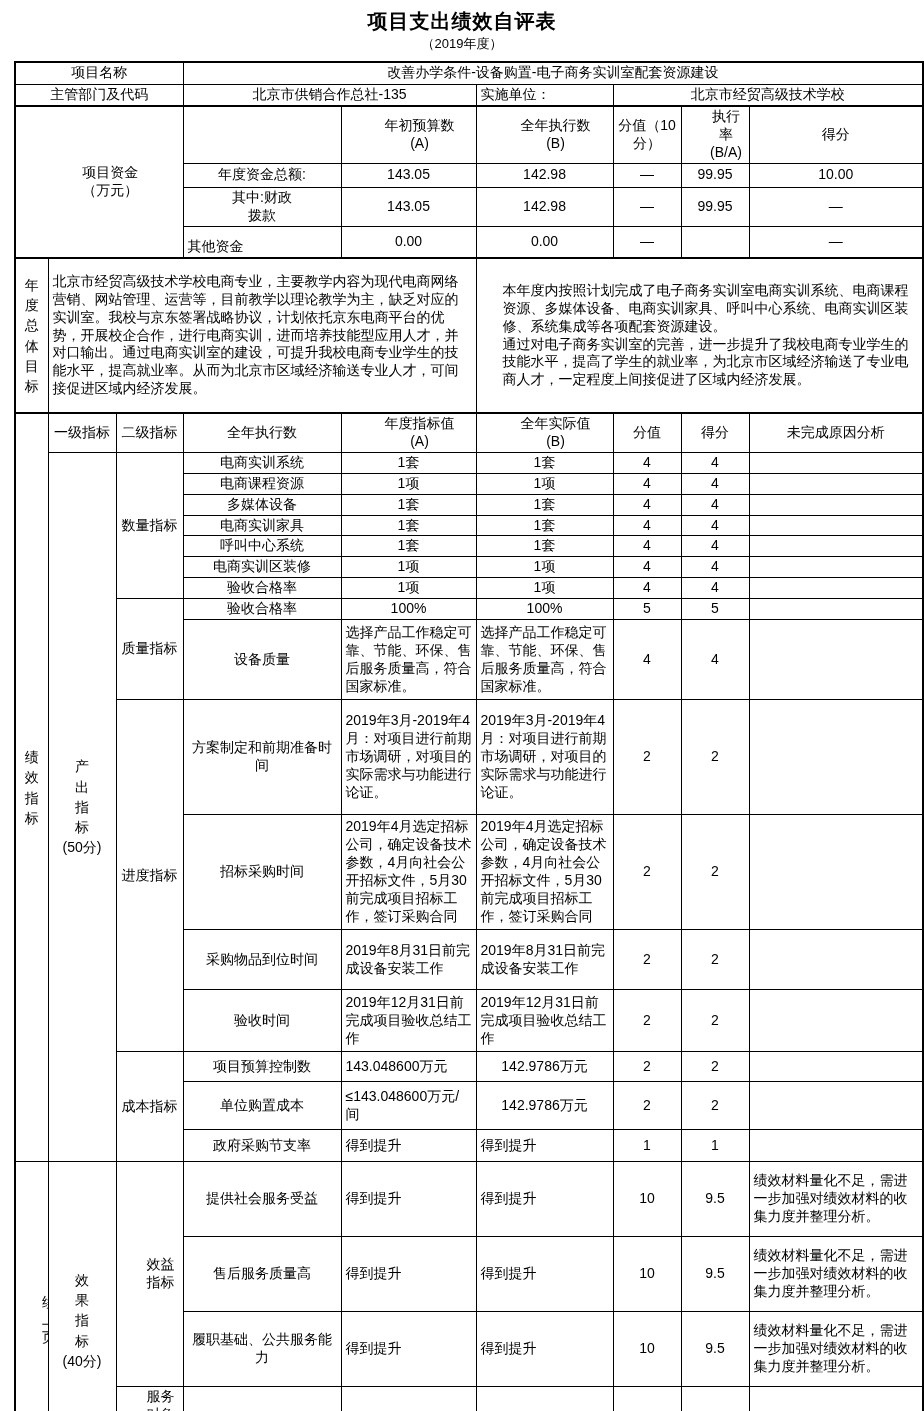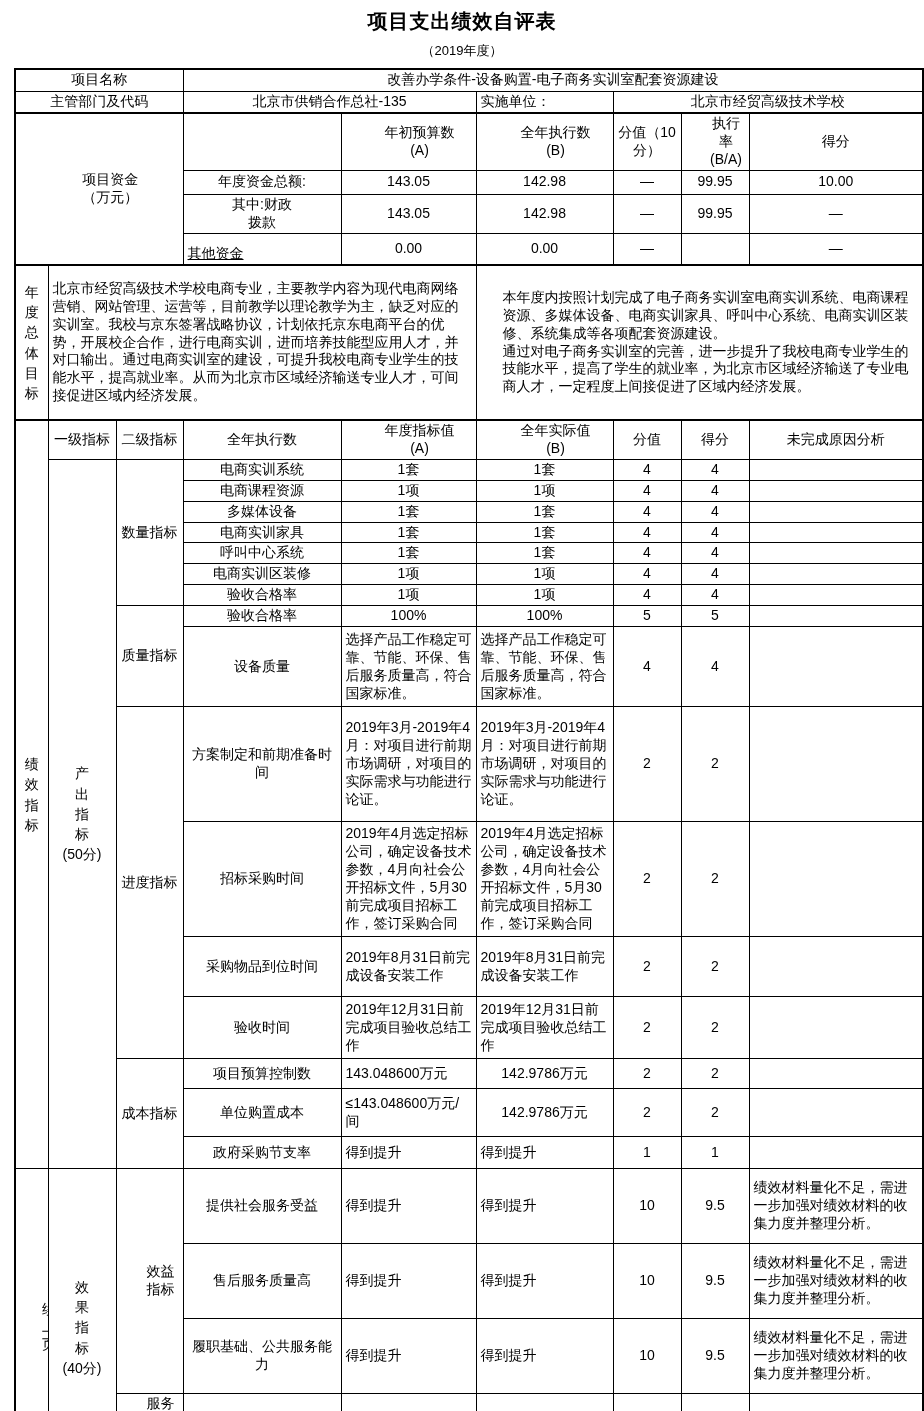--- a/index.html
+++ b/index.html
@@ -9,7 +9,7 @@
     color:#000; position:relative;
   }
   .title { text-align:center; font-size:20px; font-weight:bold; padding-top:8px; letter-spacing:1px; }
-  .subtitle { text-align:center; font-size:13px; margin-top:7px; }
+  .subtitle { text-align:center; font-size:13px; }
   table.form {
     border-collapse:collapse; table-layout:fixed;
     width:908px; margin:8px 0 0 14px;

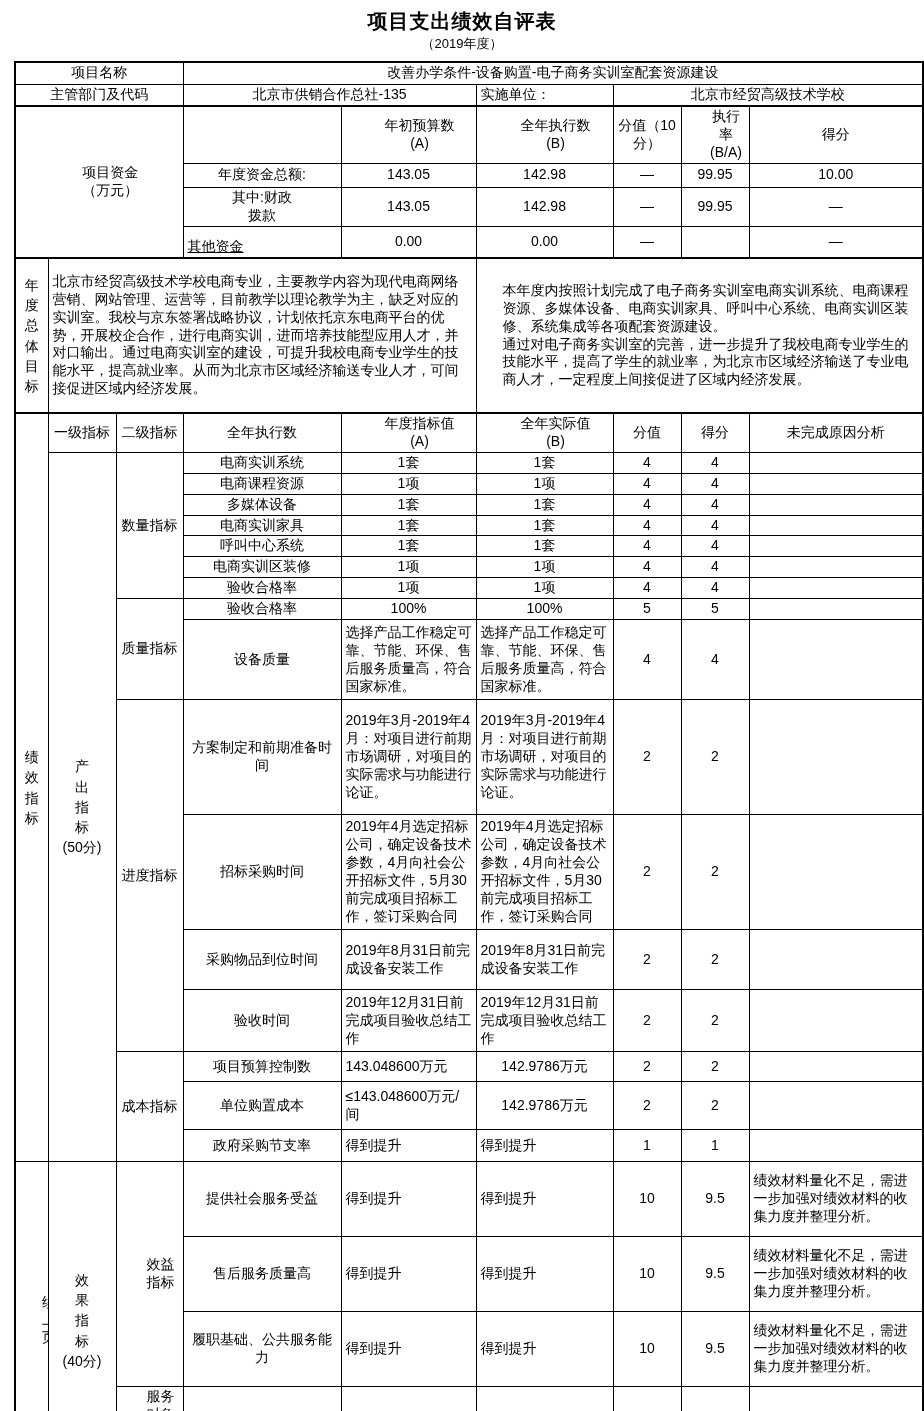--- a/index.html
+++ b/index.html
@@ -23,7 +23,7 @@
     overflow:hidden; word-break:break-all;
   }
   td.l { text-align:left; }
-  td.vb { vertical-align:bottom;text-decoration:underline; }
+  td.vb { vertical-align:bottom; }
   .pre { white-space:pre-line;padding-left:26px; }
   .vlabel { white-space:pre-line; line-height:1.45; }
   .thick-top { border-top:2px solid #000; }

